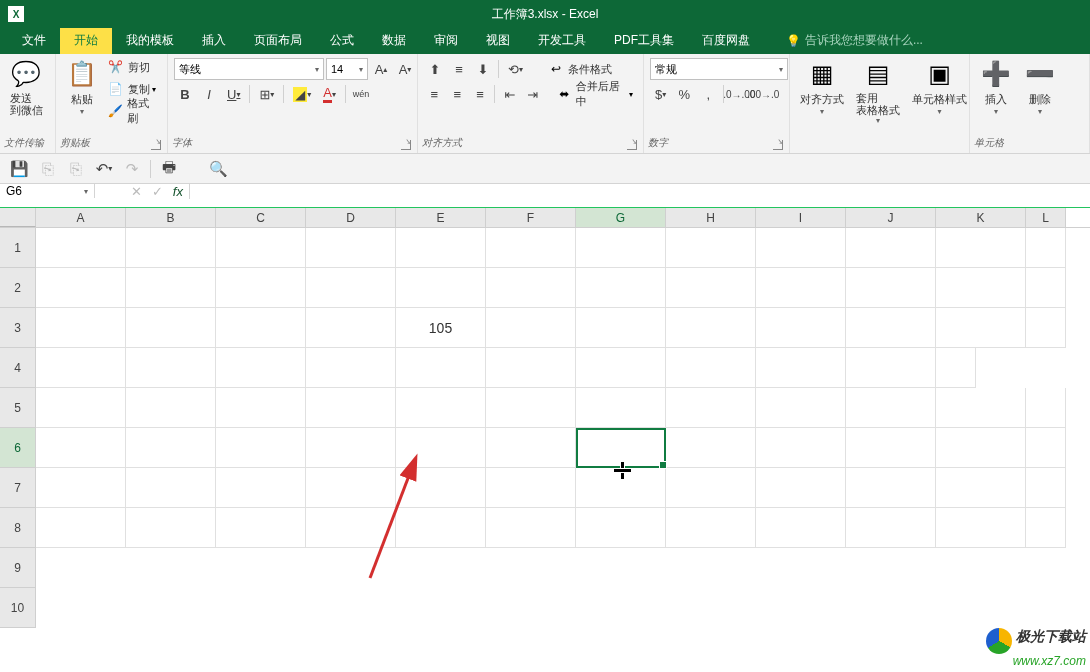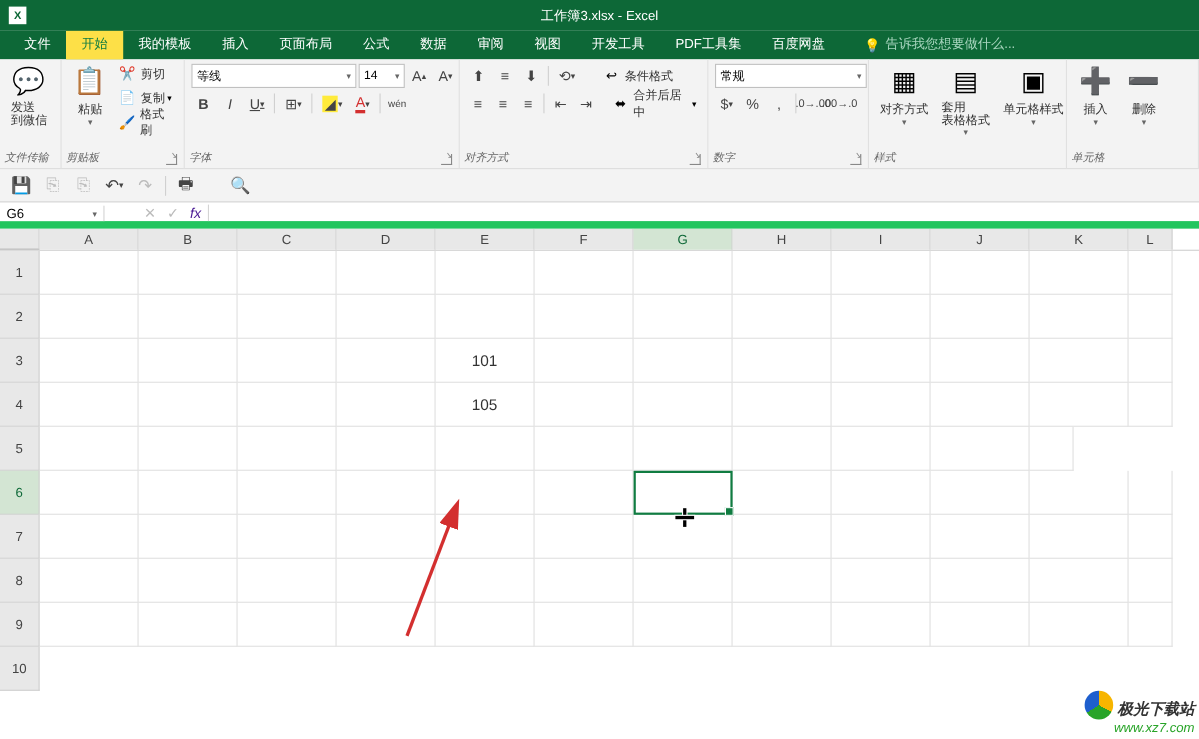--- a/index.html
+++ b/index.html
@@ -262,7 +262,6 @@
         <div class="arrow">▾</div>
       </div>
     </div>
-    <div class="group-label">样式</div>
   </div>
 
   <div class="ribbon-group" style="flex:1">

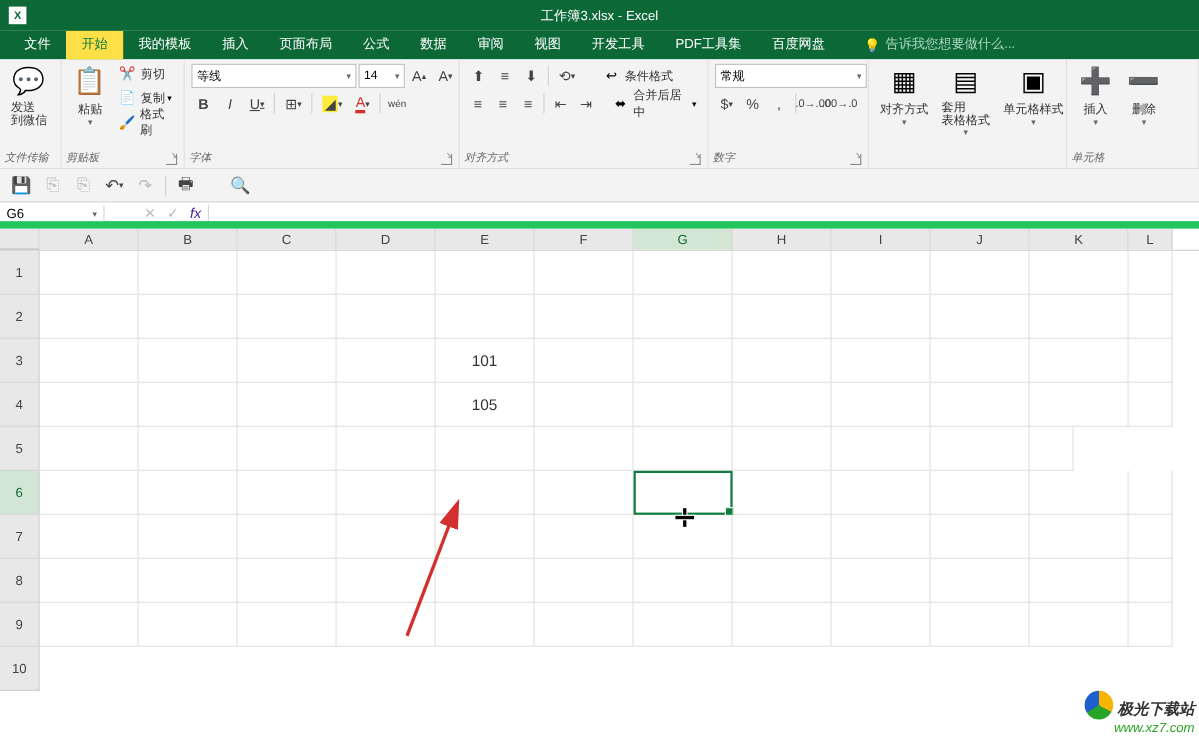--- a/index.html
+++ b/index.html
@@ -45,7 +45,7 @@
 .qat .tool-btn { width: 24px; height: 24px; font-size: 15px; }
 
 
-.formula-bar { height: 24px; border-bottom: 7px solid #22c55e; display: flex; align-items: flex-end; }
+.formula-bar { height: 24px; border-bottom: 1px solid #22c55e; display: flex; align-items: flex-start; }
 .name-box { width: 95px; border-right: 1px solid #d4d4d4; display: flex; align-items: center; padding: 0 6px; background: #fff; font-size: 12px; }
 .name-box .arrow { margin-left: auto; font-size: 8px; color: #666; }
 .fx-controls { display: flex; align-items: center; border-right: 1px solid #d4d4d4; padding: 0 6px; gap: 10px; }

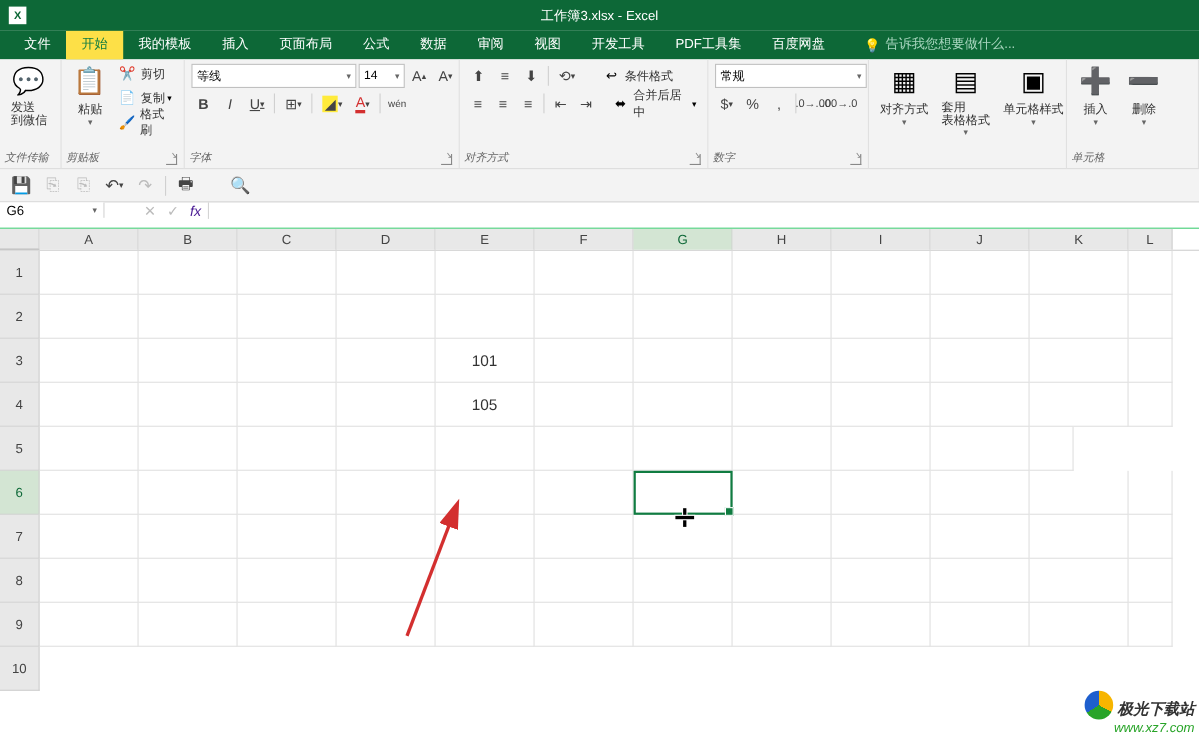--- a/index.html
+++ b/index.html
@@ -302,7 +302,7 @@
   <div class="fx-controls">
     <span>✕</span>
     <span>✓</span>
-    <span style="font-style:italic;color:#4c1d95">fx</span>
+    <span style="font-style:italic;color:#14532d">fx</span>
   </div>
   <div class="fx-input"></div>
 </div>

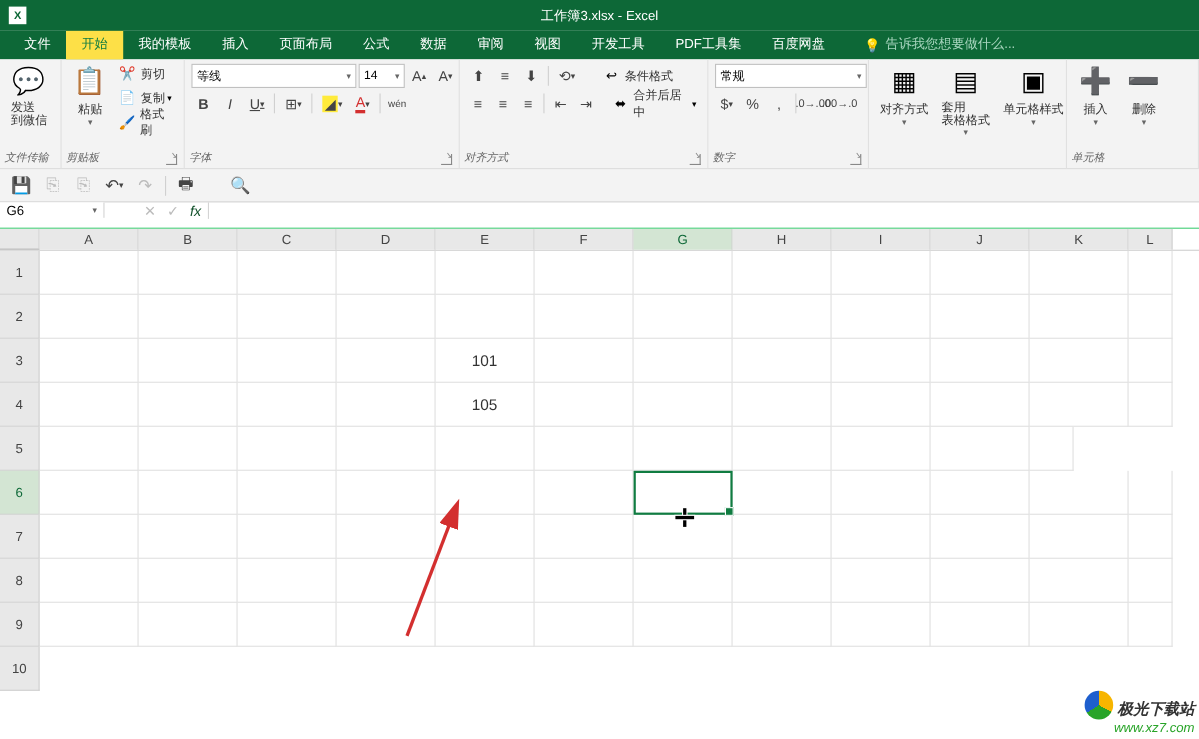--- a/index.html
+++ b/index.html
@@ -370,20 +370,6 @@
           <div class="cell"></div>
           <div class="cell"></div>
           <div class="cell"></div>
-          <div class="cell">101</div>
-          <div class="cell"></div>
-          <div class="cell"></div>
-          <div class="cell"></div>
-          <div class="cell"></div>
-          <div class="cell"></div>
-          <div class="cell"></div>
-          <div class="cell" style="width: 40px;"></div>
-        </div>
-        <div class="cell-row">
-          <div class="cell"></div>
-          <div class="cell"></div>
-          <div class="cell"></div>
-          <div class="cell"></div>
           <div class="cell">105</div>
           <div class="cell"></div>
           <div class="cell"></div>

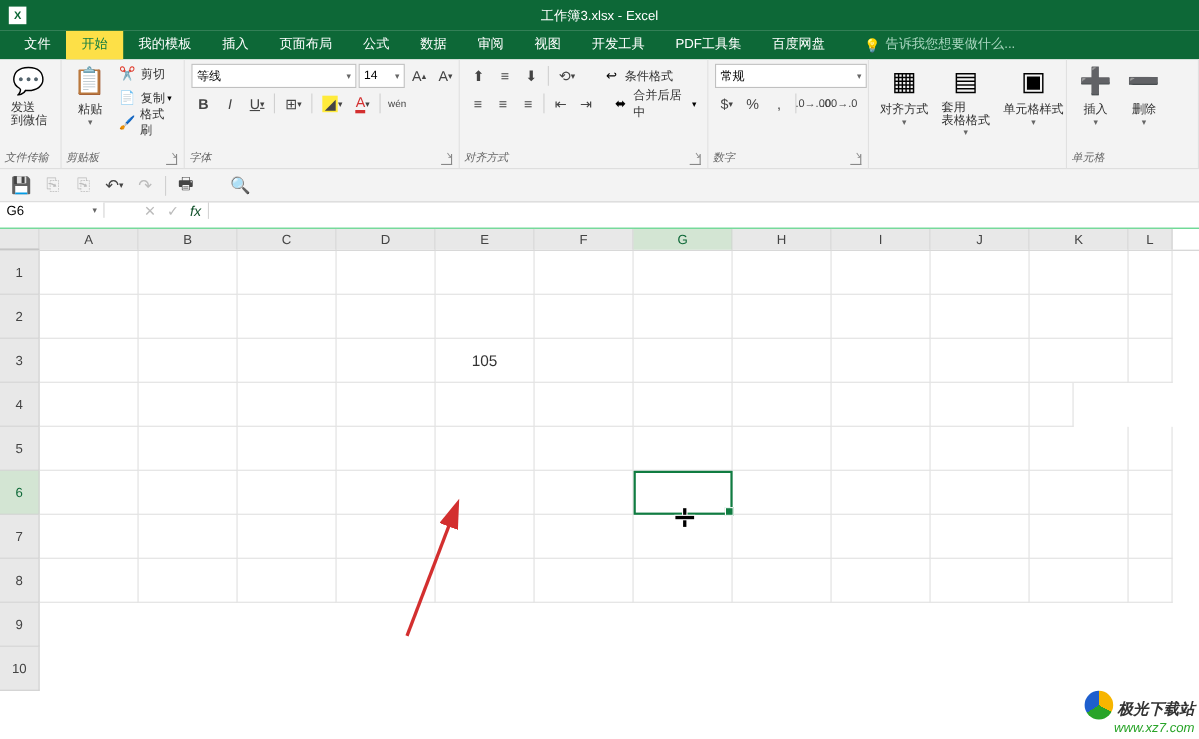--- a/index.html
+++ b/index.html
@@ -80,7 +80,7 @@
 
 
 .watermark { position: absolute; right: 4px; bottom: 4px; text-align: right; font-size: 14px; font-style: italic; pointer-events: none; }
-.watermark .line1 { color: #333; font-weight: bold; display: flex; align-items: flex-end; justify-content: flex-end; gap: 4px; }
+.watermark .line1 { color: #333; font-weight: bold; display: flex; align-items: flex-start; justify-content: flex-end; gap: 4px; }
 .watermark .line2 { color: #28a428; font-size: 12px; }
 .watermark .logo { width: 26px; height: 26px; border-radius: 50%; background: conic-gradient(#f7b500 0 33%, #28a428 33% 66%, #1e5fce 66% 100%); display: inline-block; }
 </style>

